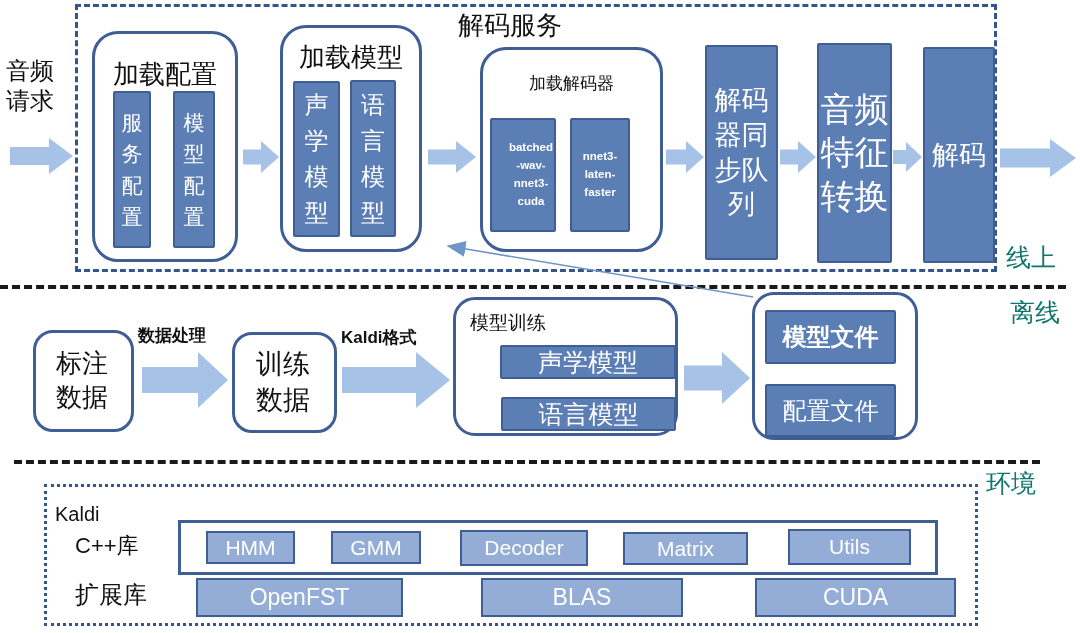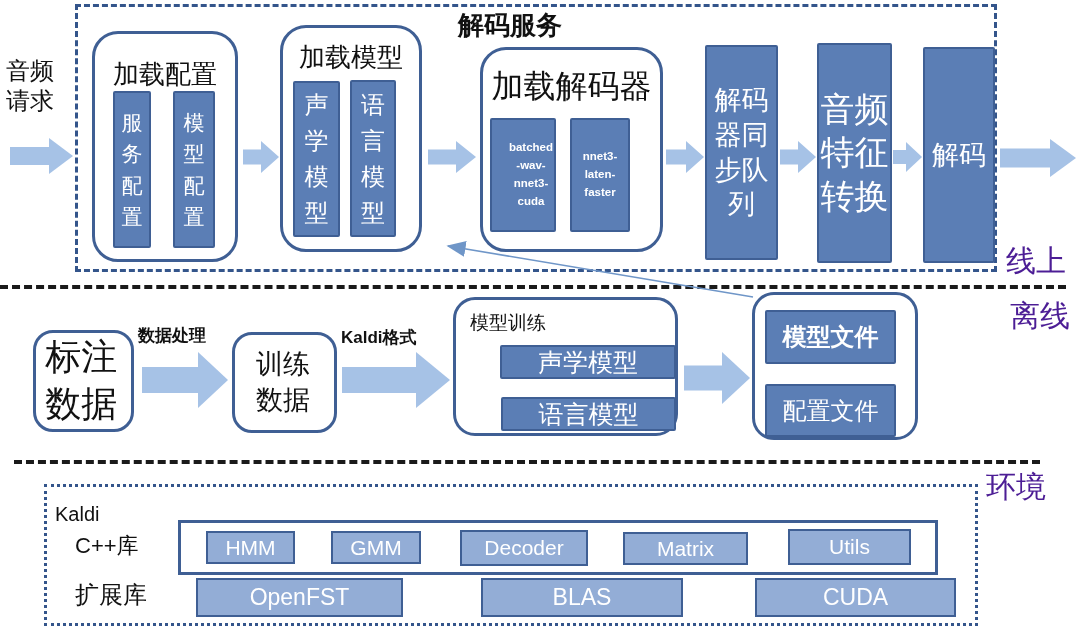--- a/index.html
+++ b/index.html
@@ -57,7 +57,7 @@
 
   <div class="abs" style="left:75px;top:4px;width:922px;height:268px;border:3px dashed var(--c-dashed-region-border,#34558b);"></div>
 
-  <div class="abs" style="left:440px;top:8px;width:140px;text-align:center;font-size:26px;font-weight:bold;">解码服务</div>
+  <div class="abs" style="left:440px;top:8px;width:140px;text-align:center;font-size:26px;font-weight:normal;">解码服务</div>
 
   <div class="abs" style="left:6px;top:56px;width:54px;font-size:24px;line-height:1.25;word-break:break-all;">音频请求</div>
 

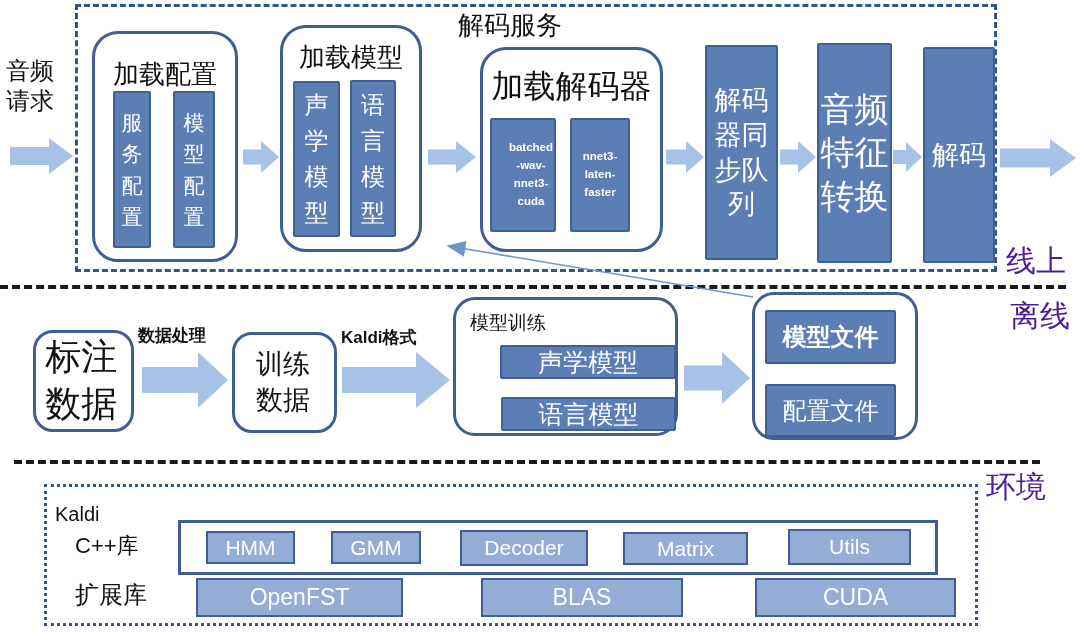--- a/index.html
+++ b/index.html
@@ -97,7 +97,7 @@
   </div>
 
   <div class="abs rc" style="left:480px;top:47px;width:183px;height:205px;">
-    <div class="rc-title" style="padding-top:15px;font-size:32px;font-family:Liberation Mono, monospace;">加载解码器</div>
+    <div class="rc-title" style="padding-top:22px;font-size:17px;font-family:Liberation Mono, monospace;">加载解码器</div>
     <div class="abs bb" style="left:7px;top:68px;width:66px;height:114px;font-size:11.5px;padding-left:16px;">
       <span class="pre">batched
 -wav-

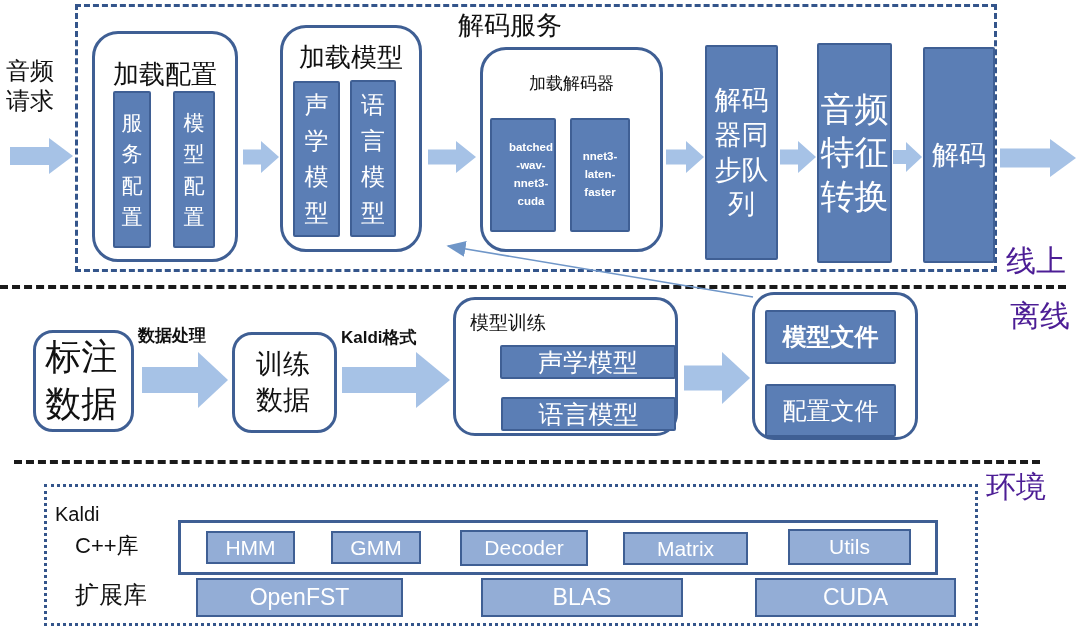--- a/index.html
+++ b/index.html
@@ -40,7 +40,7 @@
     border-left:var(--hw) solid var(--c-arrow-fill,#a6c2e6);
   }
   .sep{border-top:4px dashed var(--c-separator-color,#1a1a1a);height:0;}
-  .region-label{font-size:30px;color:#4c1d95;}
+  .region-label{font-size:25px;color:#0f766e;}
   .small-label{font-size:17px;font-weight:bold;color:#111;}
   
   .lb{

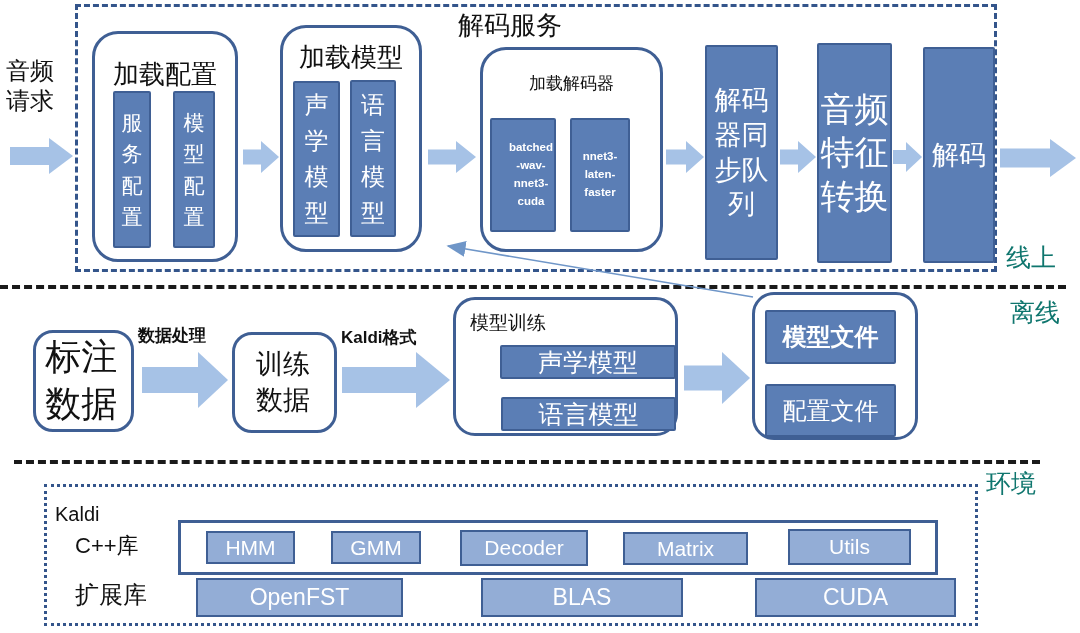--- a/index.html
+++ b/index.html
@@ -149,7 +149,7 @@
 
   <div class="abs region-label" style="left:1010px;top:296px;">离线</div>
 
-  <div class="abs rc" style="left:33px;top:330px;width:101px;height:102px;border-radius:20px;display:flex;align-items:center;justify-content:center;font-size:36px;">
+  <div class="abs rc" style="left:33px;top:330px;width:101px;height:102px;border-radius:20px;display:flex;align-items:center;justify-content:center;font-size:26px;">
     <span class="wrap2" style="line-height:1.3;">标注数据</span>
   </div>
 

